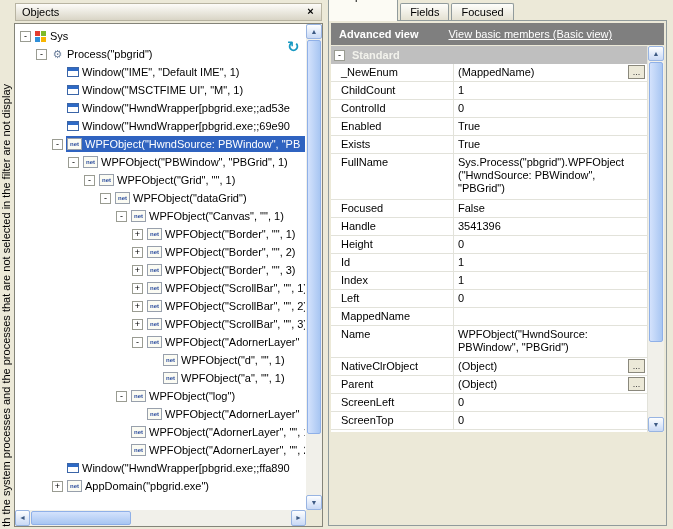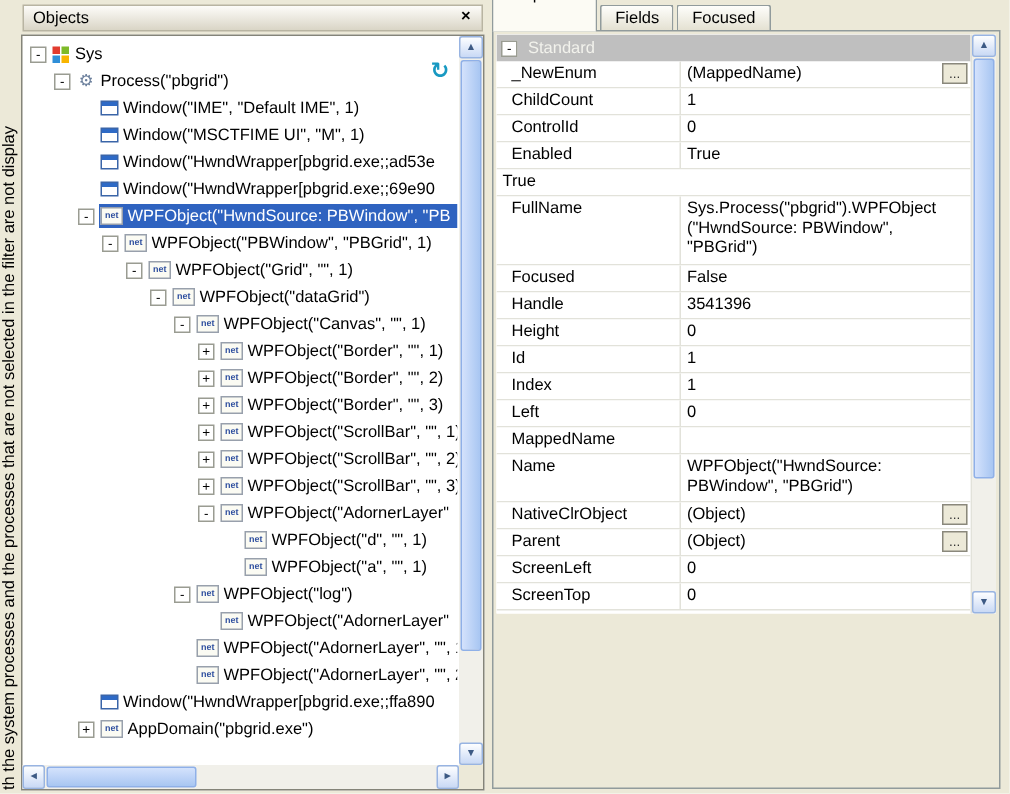--- a/index.html
+++ b/index.html
@@ -298,6 +298,10 @@
       <div class="tab">Focused</div>
     </div>
     <div class="tabpage">
+      <div class="advbar">
+        <span class="advtitle">Advanced view</span>
+        <a class="advlink">View basic members (Basic view)</a>
+      </div>
       <div class="grid">
         <div class="gridinner">
           <div class="cat">

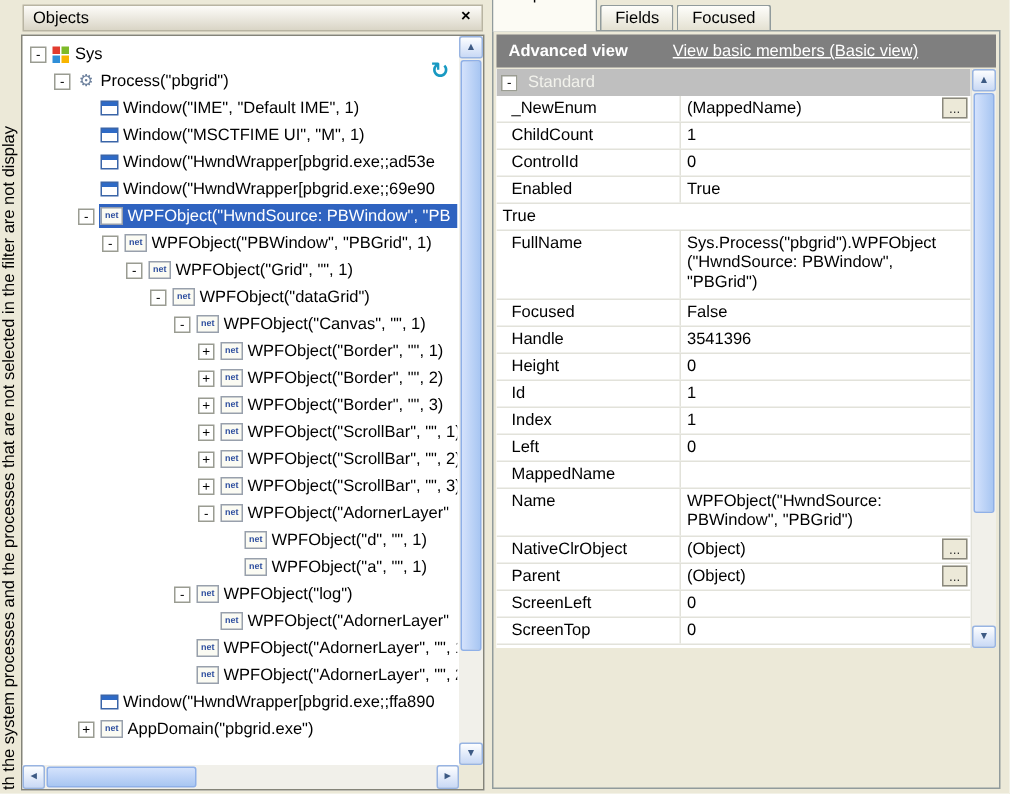--- a/index.html
+++ b/index.html
@@ -59,7 +59,7 @@
   .grid{flex:none;position:relative;height:386px;background:#fff;}
   .gridinner{position:absolute;left:0;top:0;right:16px;bottom:0;overflow:hidden;background:#fff;border-right:1px solid #e2e2da;}
   .cat{height:18px;box-sizing:border-box;background:#bfbfbf;display:flex;align-items:center;padding-left:3px;}
-  .catlabel{margin-left:4px;color:#f2f2ec;font-weight:normal;}
+  .catlabel{margin-left:4px;color:#f2f2ec;font-weight:bold;}
   .prow{display:flex;height:18px;box-sizing:border-box;border-bottom:1px solid #e2e2da;background:#fff;}
   .pname{width:123px;flex:none;box-sizing:border-box;padding:2px 12px 0 10px;border-right:1px solid #e2e2da;overflow:hidden;white-space:nowrap;}
   .pval{flex:1;min-width:0;padding:2px 2px 0 4px;white-space:pre-line;overflow:hidden;line-height:13px;}

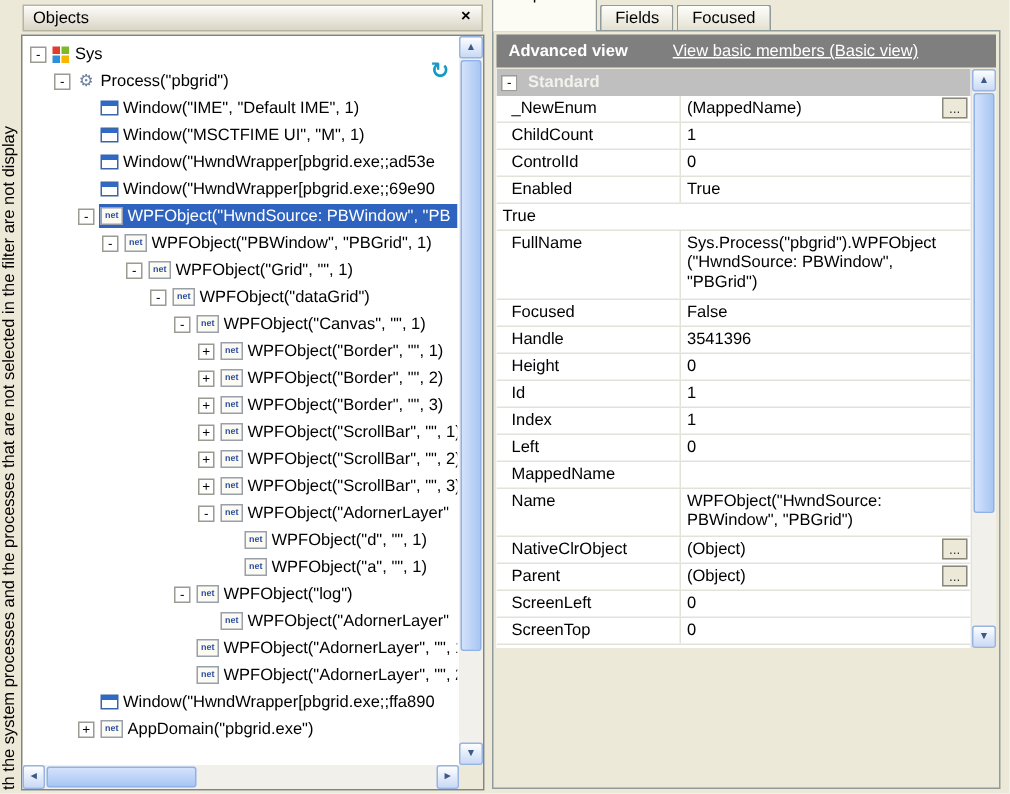--- a/index.html
+++ b/index.html
@@ -327,6 +327,7 @@
                 <div class="pval">True</div>
               </div>
               <div class="prow">
+                <div class="pname">Exists</div>
                 <div class="pval">True</div>
               </div>
               <div class="prow" style="height: 46px;">

